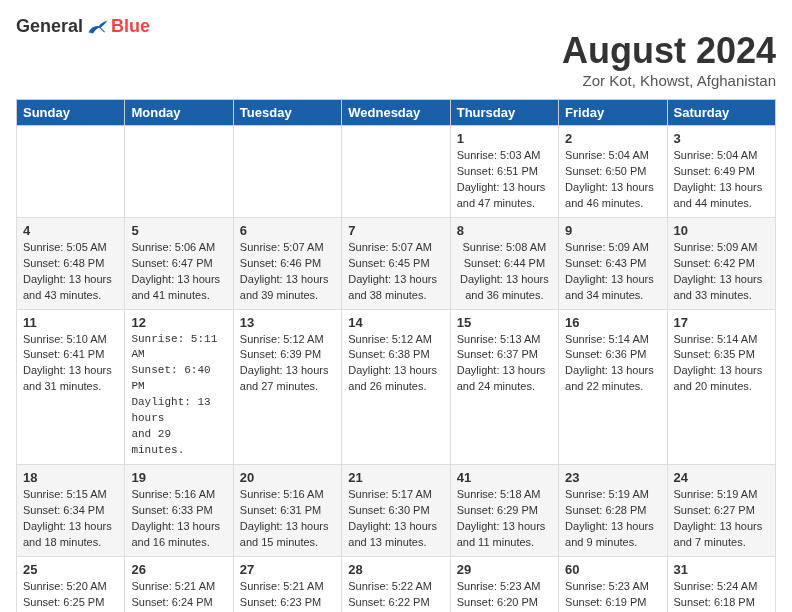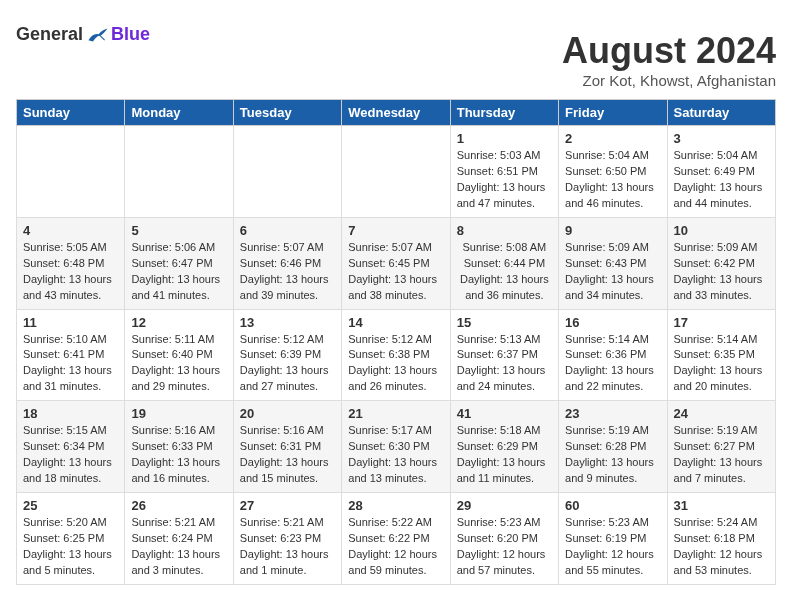--- a/index.html
+++ b/index.html
@@ -20,7 +20,6 @@
       display: flex;
       flex-direction: column;
       align-items: center;
-      margin-top: 8px;
     }
     .logo-text {
       display: flex;

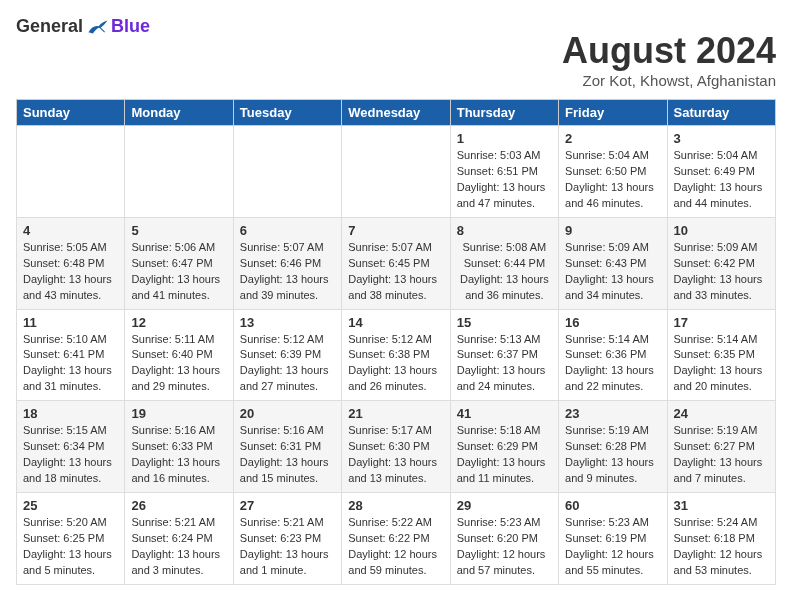--- a/index.html
+++ b/index.html
@@ -34,7 +34,7 @@
     .logo-blue {
       font-size: 18px;
       font-weight: bold;
-      color: #6d28d9;
+      color: #ef4444;
     }
     .logo-bird {
       width: 22px;

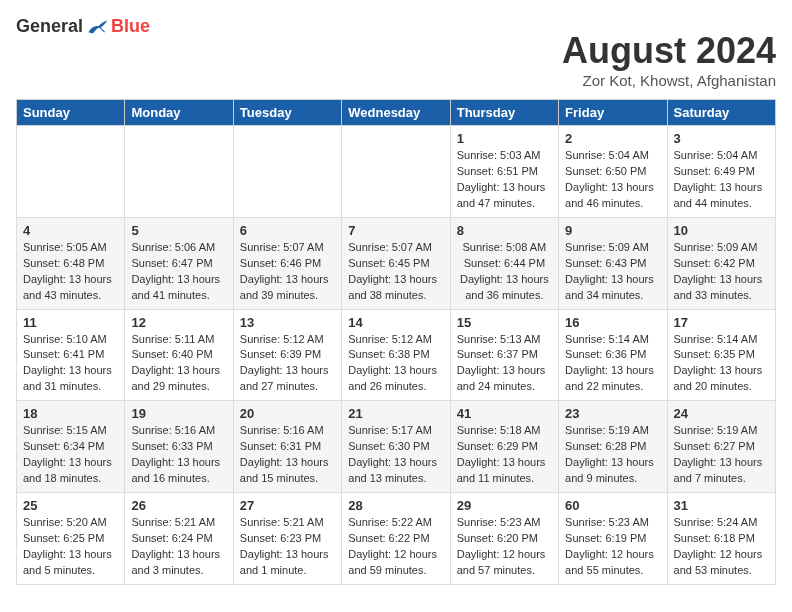--- a/index.html
+++ b/index.html
@@ -218,7 +218,7 @@
         </td>
         <td>
           <span class="day-number">12</span>
-          <div class="day-info" style="white-space: pre-line;">Sunrise: 5:11 AM
+          <div class="day-info" style="white-space: pre-line; font-family: Liberation Mono, monospace;">Sunrise: 5:11 AM
 Sunset: 6:40 PM
 Daylight: 13 hours
 and 29 minutes.</div>

